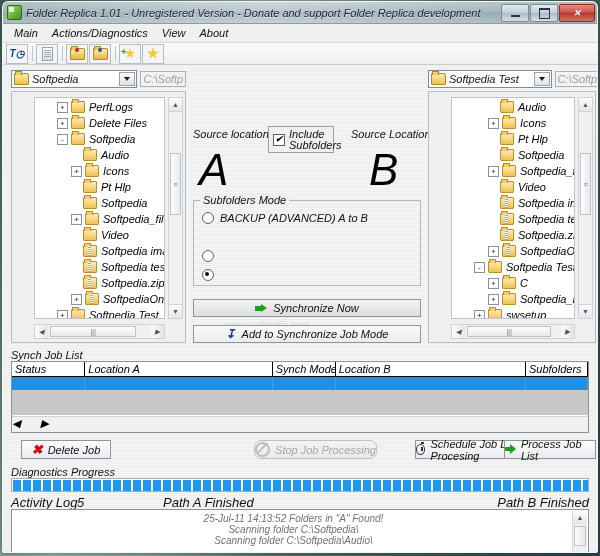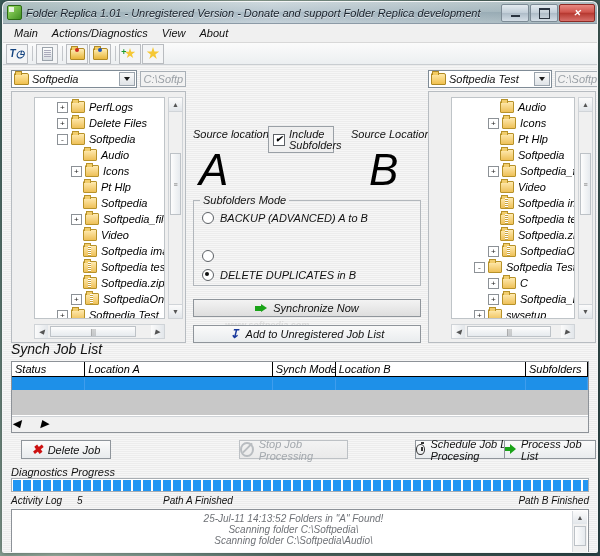--- a/index.html
+++ b/index.html
@@ -504,7 +504,6 @@
         </div>
         <div class="radio-row" style="top:68px;">
           <span class="rad on"></span>
-          <span>DELETE DUPLICATES in B</span>
         </div>
       </div>
 

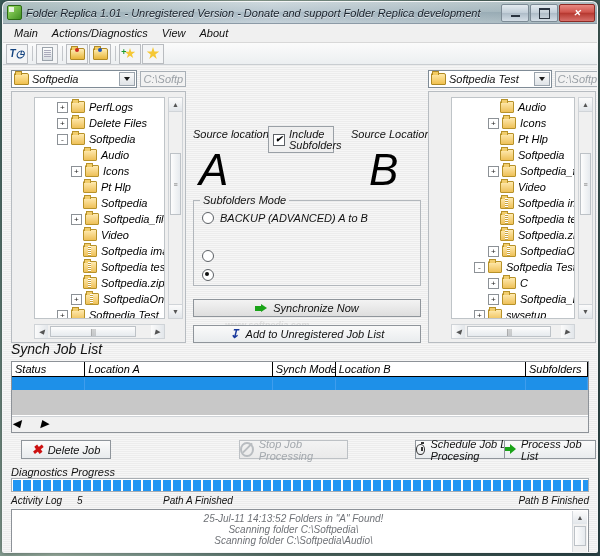--- a/index.html
+++ b/index.html
@@ -516,7 +516,7 @@
       </div>
       <div class="act-btn" id="btn-add">
         <span class="arrow-down-blue">↧</span>
-        <span>Add to Unregistered Job List</span>
+        <span>Add to Synchronize Job Mode</span>
       </div>
 
       <div class="drive-row" style="left:425px;width:172px;">

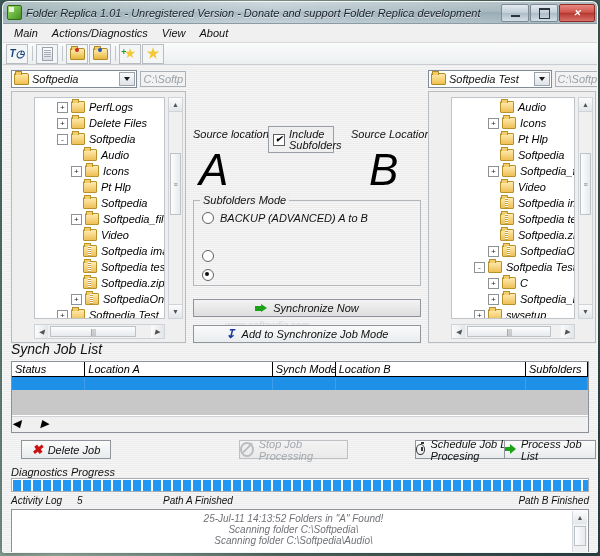--- a/index.html
+++ b/index.html
@@ -260,7 +260,7 @@
     position:absolute;color:rgba(140,140,140,.22);font-weight:bold;pointer-events:none;
   }
   
-  #joblist-label{position:absolute;left:8px;top:276px;font-size:14px;color:#111;text-align:right;}
+  #joblist-label{position:absolute;left:8px;top:284px;font-size:11px;color:#111;text-align:right;}
   #joblist{
     position:absolute;left:8px;top:296px;width:578px;height:72px;
     border:1px solid #8d9298;background:#fff;box-sizing:border-box;overflow:hidden;

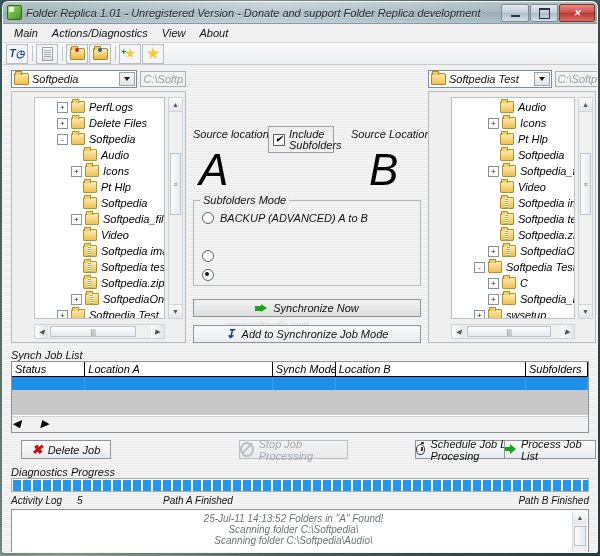--- a/index.html
+++ b/index.html
@@ -647,7 +647,7 @@
         <span class="x-red">✖</span>
         <span>Delete Job</span>
       </div>
-      <div class="bbtn disabled" style="left:236px;top:375px;width:109px;">
+      <div class="bbtn disabled" style="left:251px;top:375px;width:123px;border-radius:7px;">
         <span class="stop-ic"></span>
         <span>Stop Job Processing</span>
       </div>

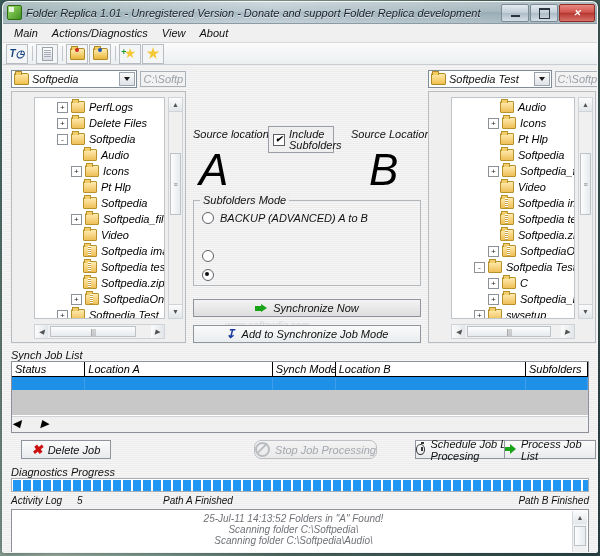--- a/index.html
+++ b/index.html
@@ -303,7 +303,7 @@
     display:flex;align-items:center;padding-left:1px;
   }
   #progbar .seg{width:8px;height:11px;background:#2196f3;margin-right:2px;flex:0 0 auto;}
-  #act-row{position:absolute;left:8px;top:430px;width:578px;height:12px;font-size:10px;color:#111;}
+  #act-row{position:absolute;left:8px;top:430px;width:578px;height:12px;font-size:13px;color:#111;}
   #act-row span{position:absolute;top:0;white-space:nowrap;}
   
   #logbox{

